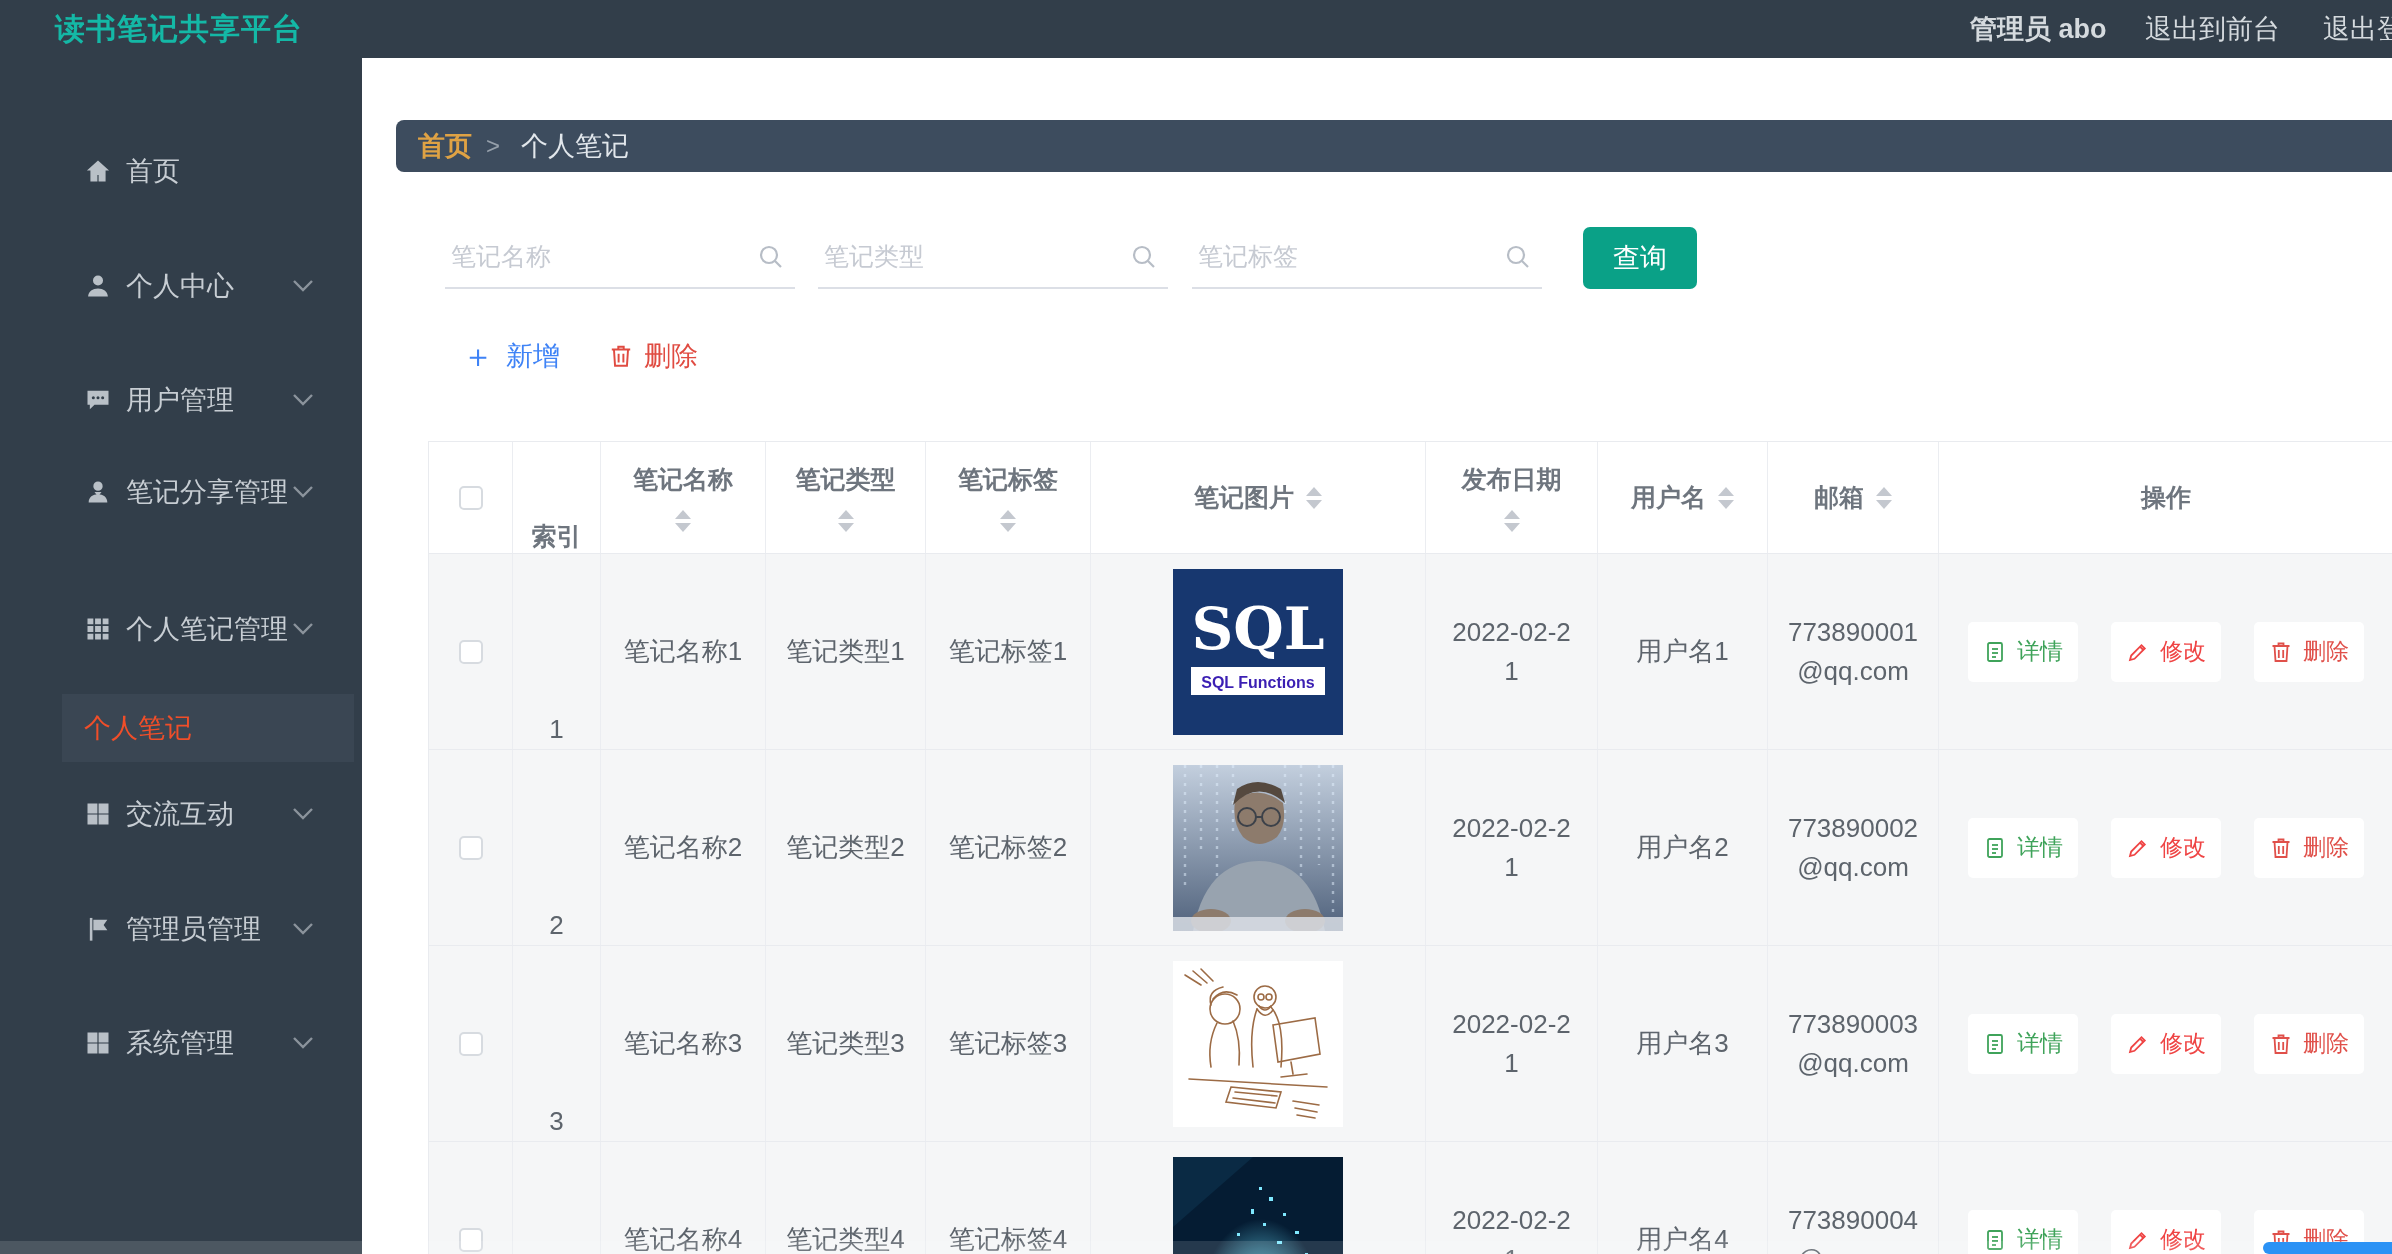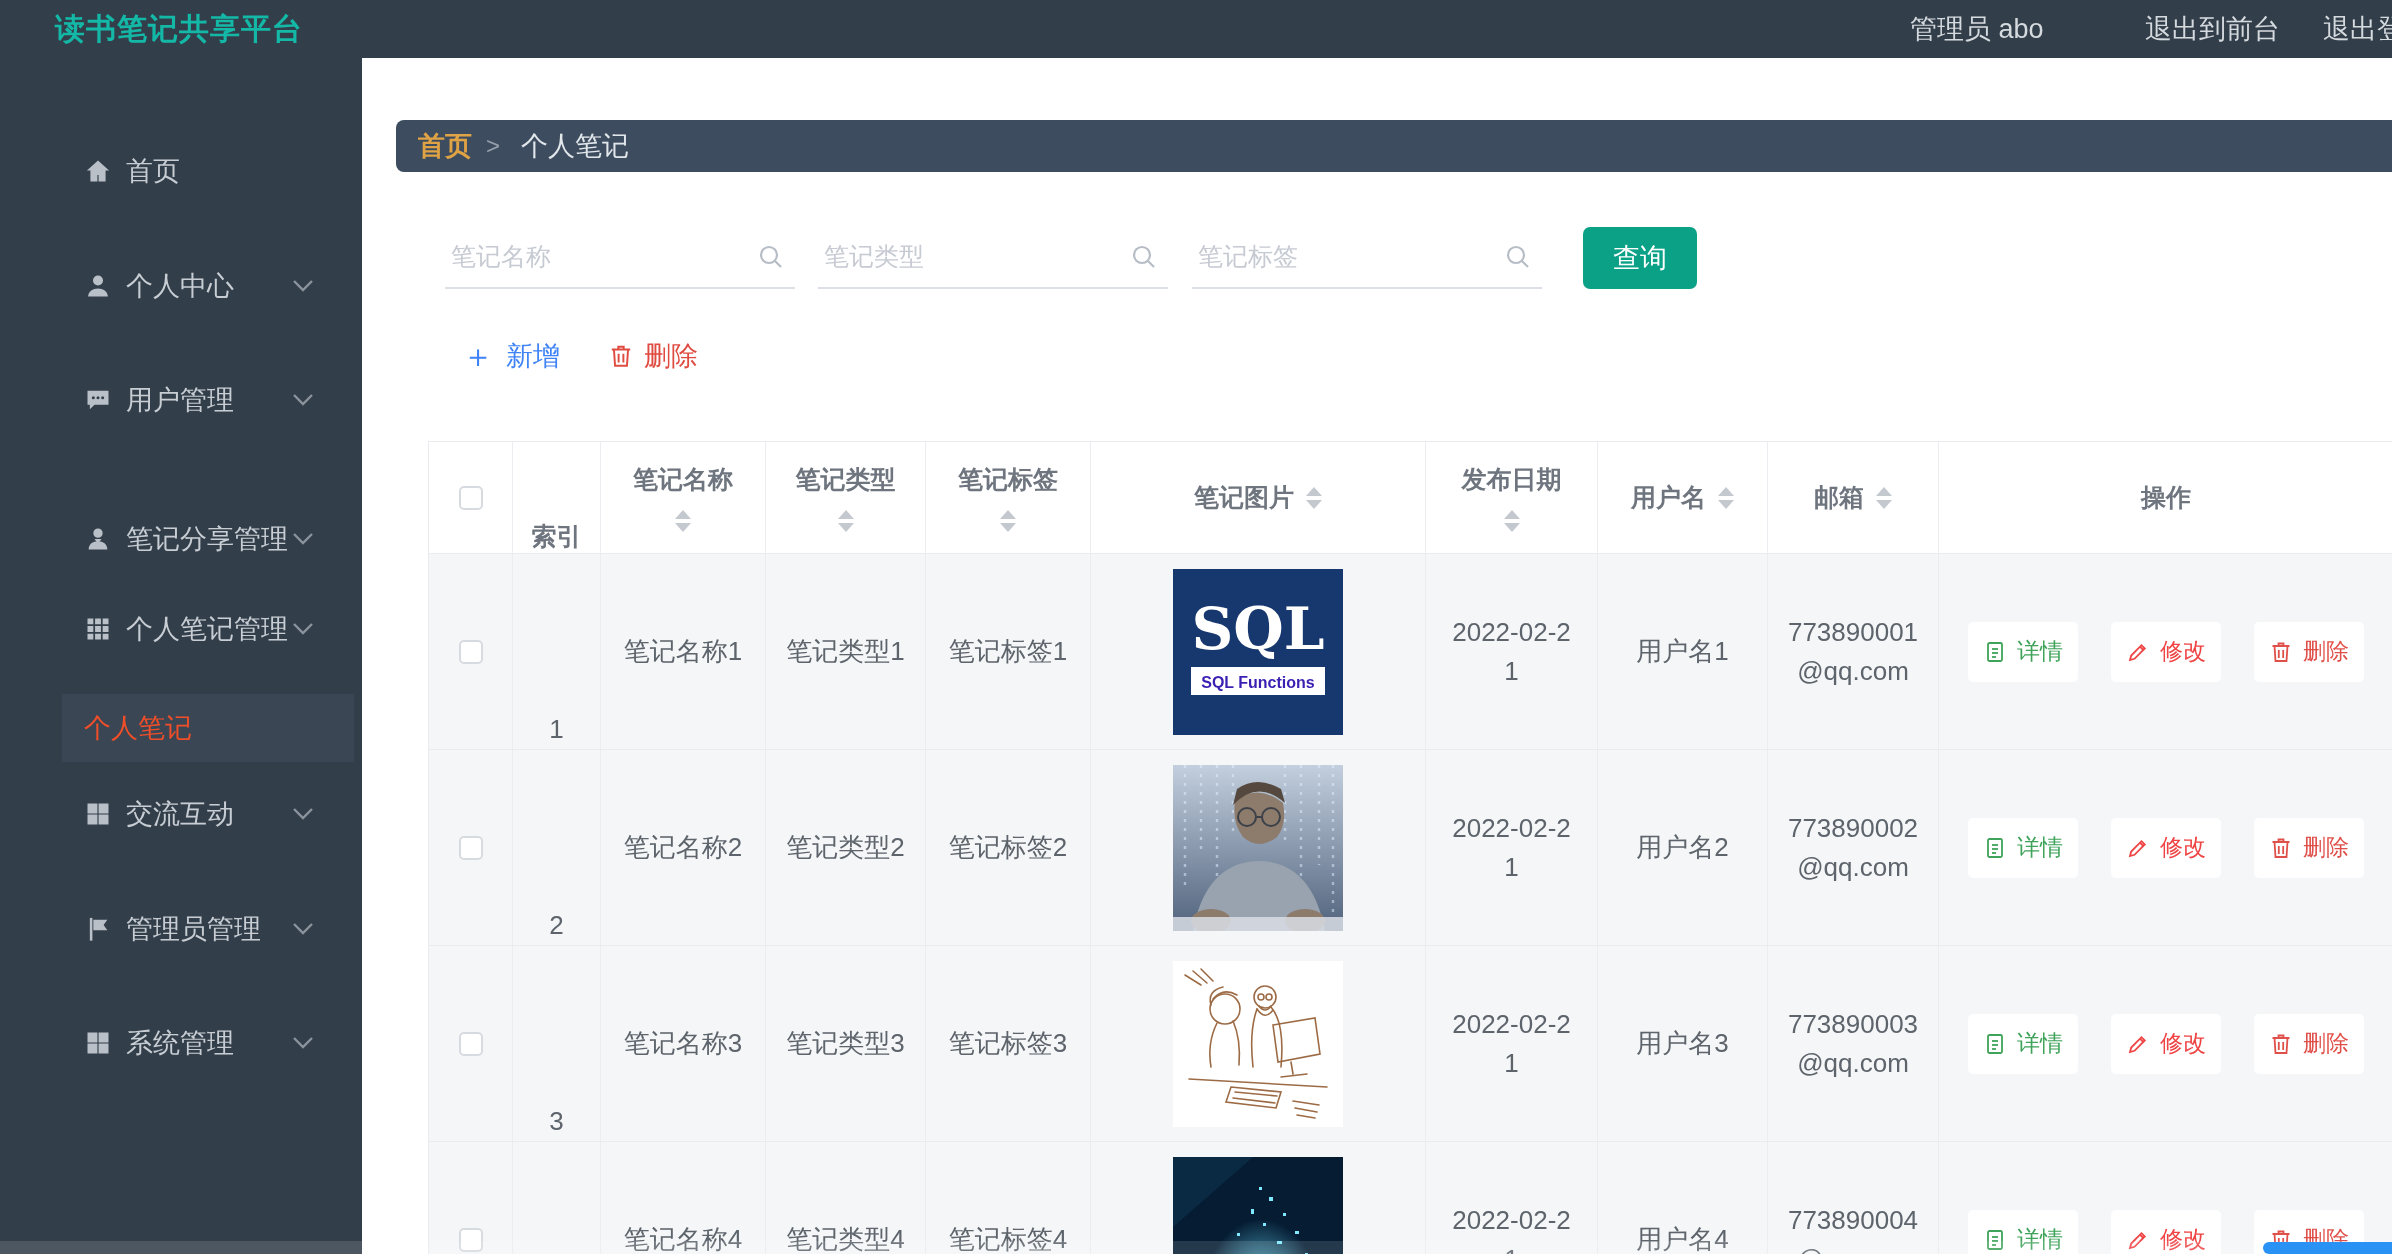--- a/index.html
+++ b/index.html
@@ -12,7 +12,7 @@
   .app-title { position:absolute; left:55px; top:0; height:58px; line-height:58px;
     font-size:30px; font-weight:bold; color:#14b8a6; letter-spacing:1px; }
   .top-link { position:absolute; top:0; height:58px; line-height:58px; font-size:27px; color:#d5dade; cursor:pointer; white-space:nowrap; }
-  .tl-admin { left:1910px; } .tl-front { left:2145px; } .tl-logout { left:2323px; }
+  .tl-admin { left:1970px;font-weight:bold; } .tl-front { left:2145px; } .tl-logout { left:2323px; }
 
   
   .sidebar { position:absolute; left:0; top:58px; width:362px; height:1196px; background:#323e4a; z-index:4; }

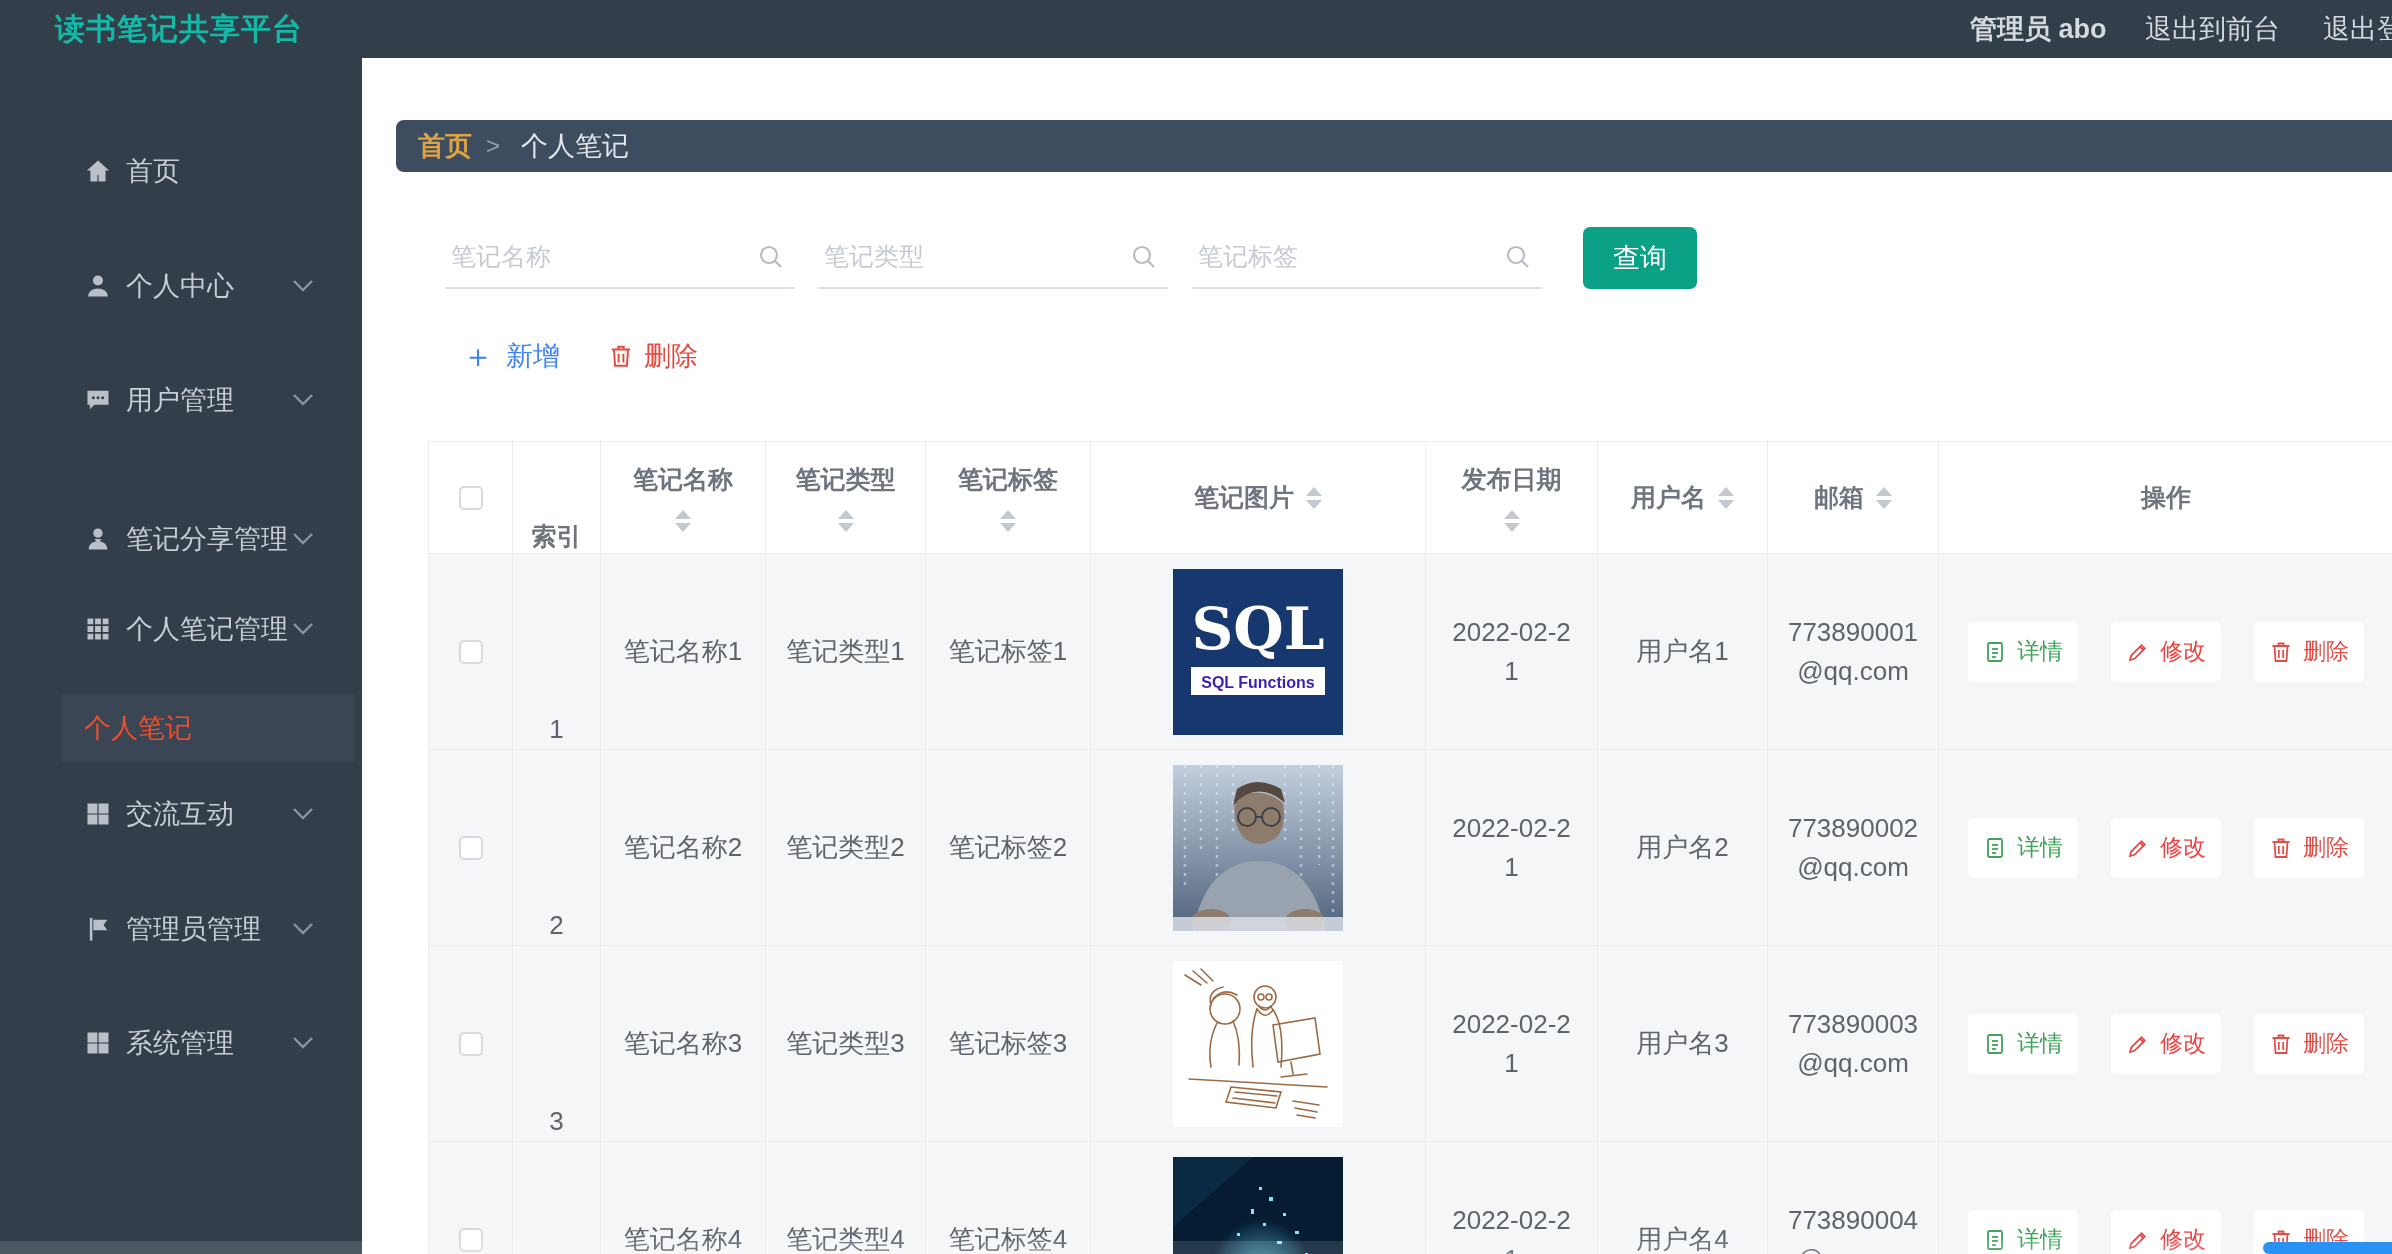--- a/index.html
+++ b/index.html
@@ -149,7 +149,7 @@
       </span>
     </div>
 
-    <div class="menu-item" style="top:447px">
+    <div class="menu-item" style="top:400px">
       <span class="mi-icon">
         <svg viewBox="0 0 24 24" fill="currentColor">
             <path d="M12 11a4 4 0 1 0 0-8 4 4 0 0 0 0 8zM4 21c0-4.5 3.6-7 8-7s8 2.5 8 7z"></path>

